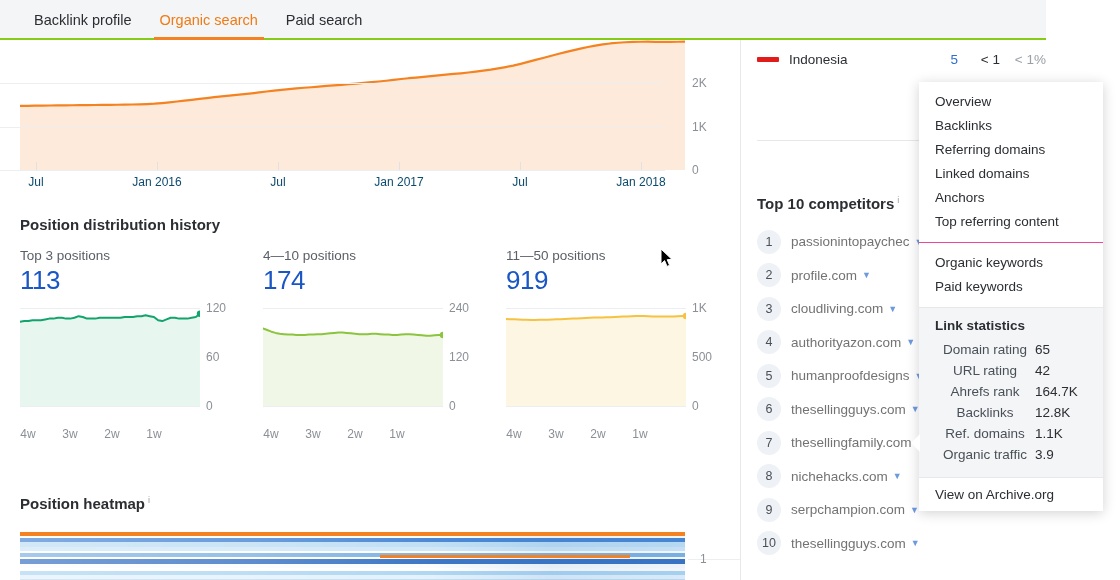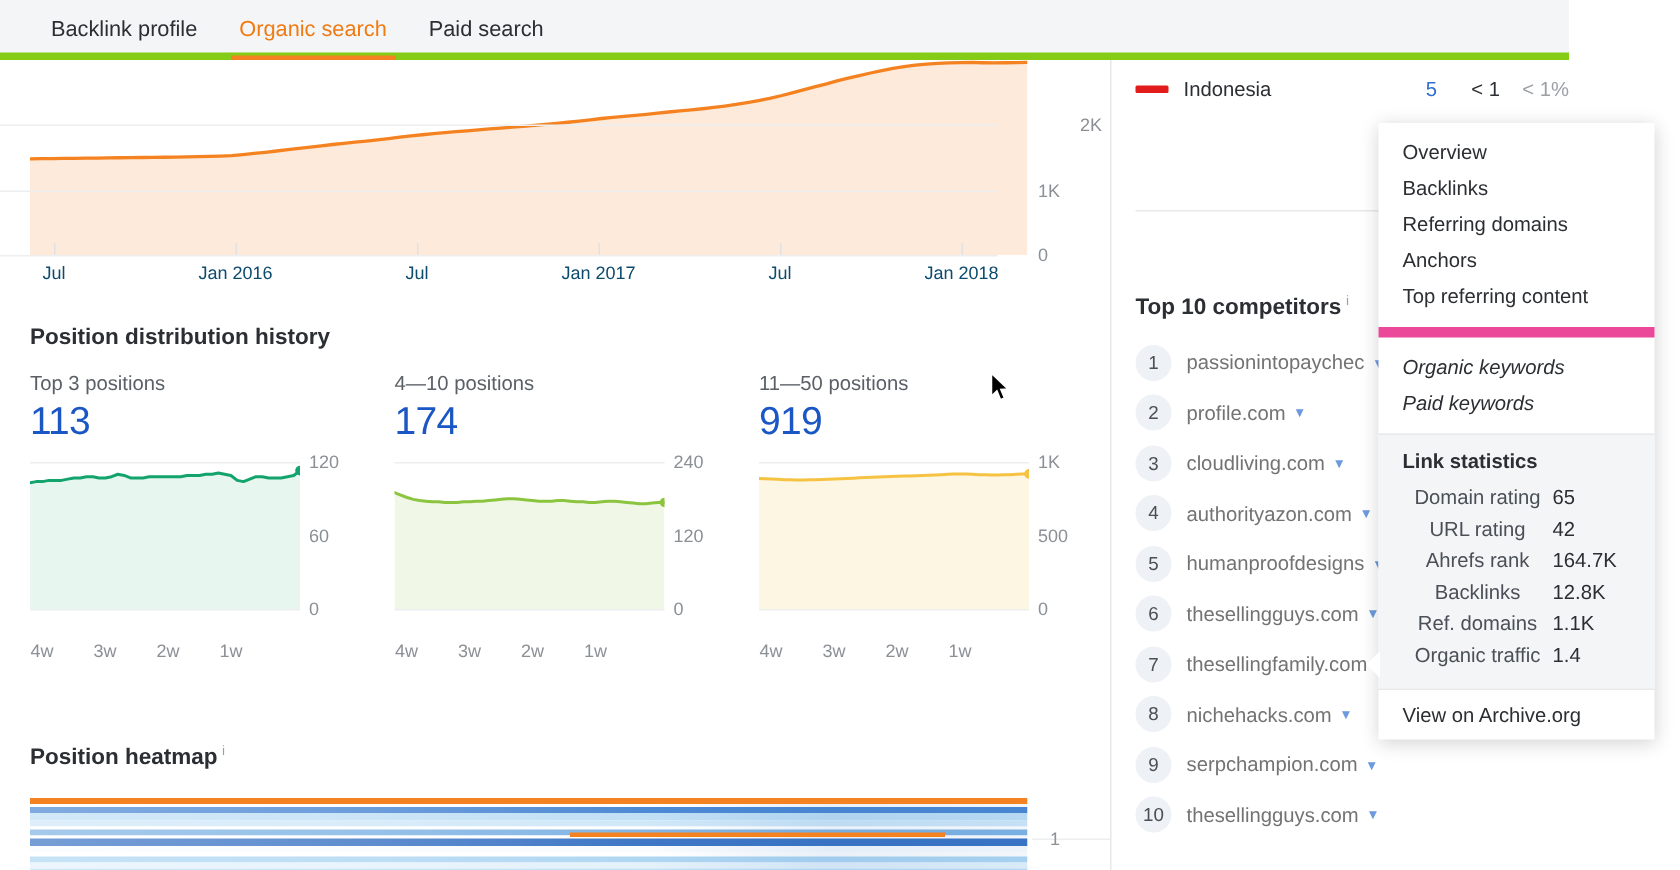--- a/index.html
+++ b/index.html
@@ -23,7 +23,7 @@
     position: absolute; left: 0; top: 0;
     width: 1046px; height: 40px;
     background: #f4f5f7;
-    border-bottom: 5px solid #84cc16;
+    border-bottom: 2px solid #84cc16;
   }
   .tabs { display: flex; align-items: flex-start; height: 40px; padding-left: 20px; }
   .tab {

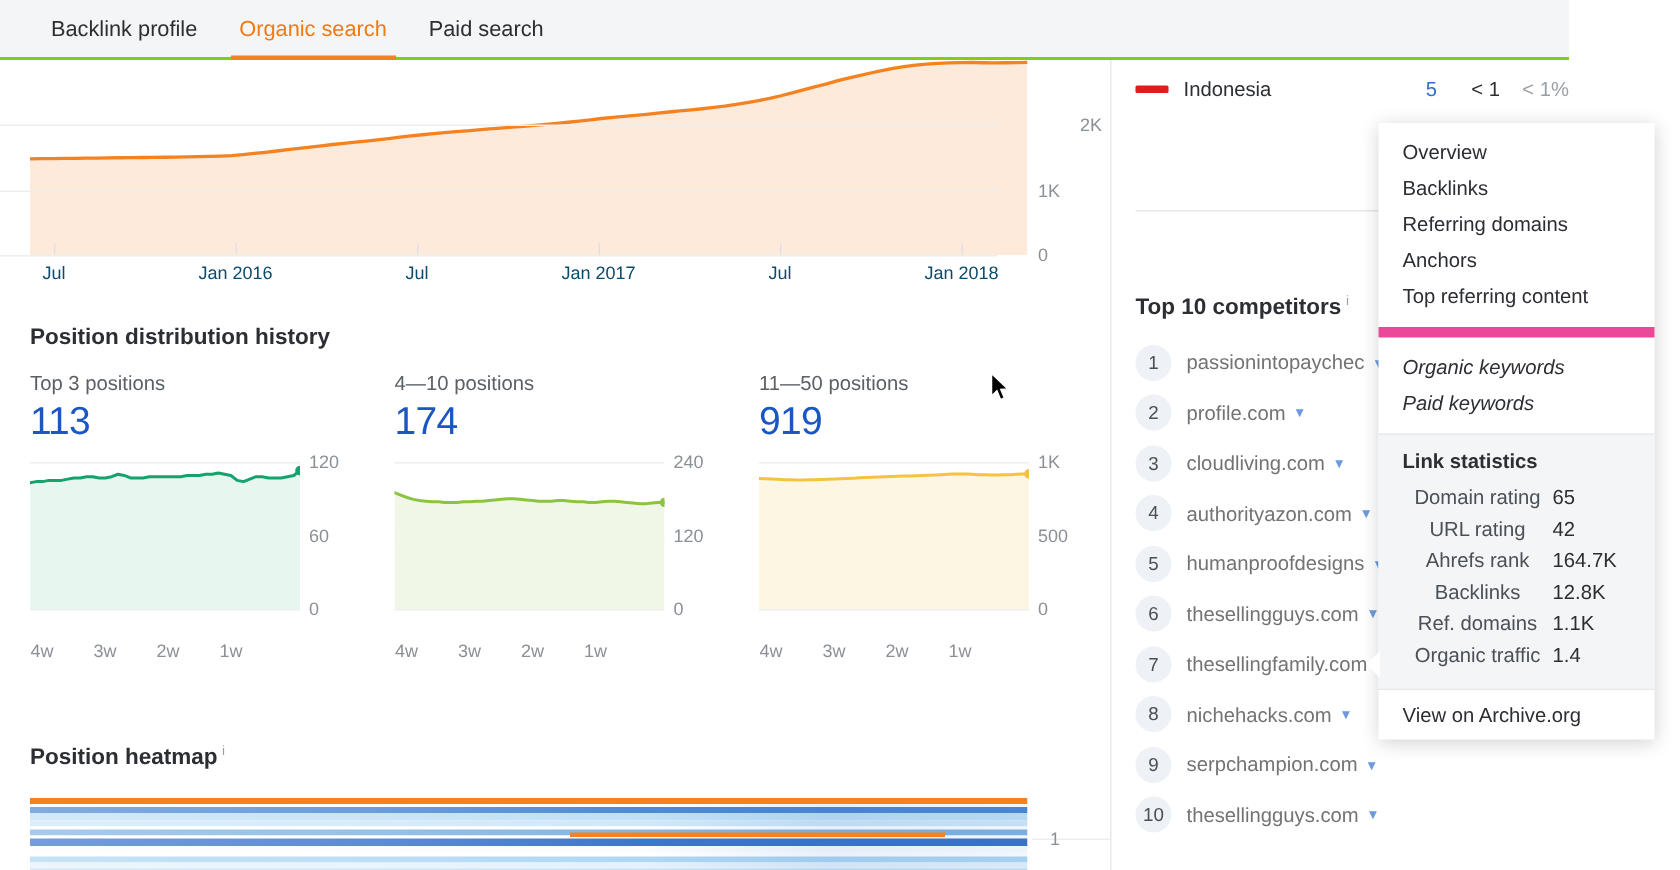--- a/index.html
+++ b/index.html
@@ -190,7 +190,7 @@
             </svg>
           </div>
         <div id="bigchart-yticks">
-            <div class="ytick" style="top: 36.3333px; margin-left: 28px;">2K</div>
+            <div class="ytick" style="top: 36.3333px;">2K</div>
             <div class="ytick" style="top: 79.6667px;">1K</div>
             <div class="ytick" style="top: 123px;">0</div>
           </div>

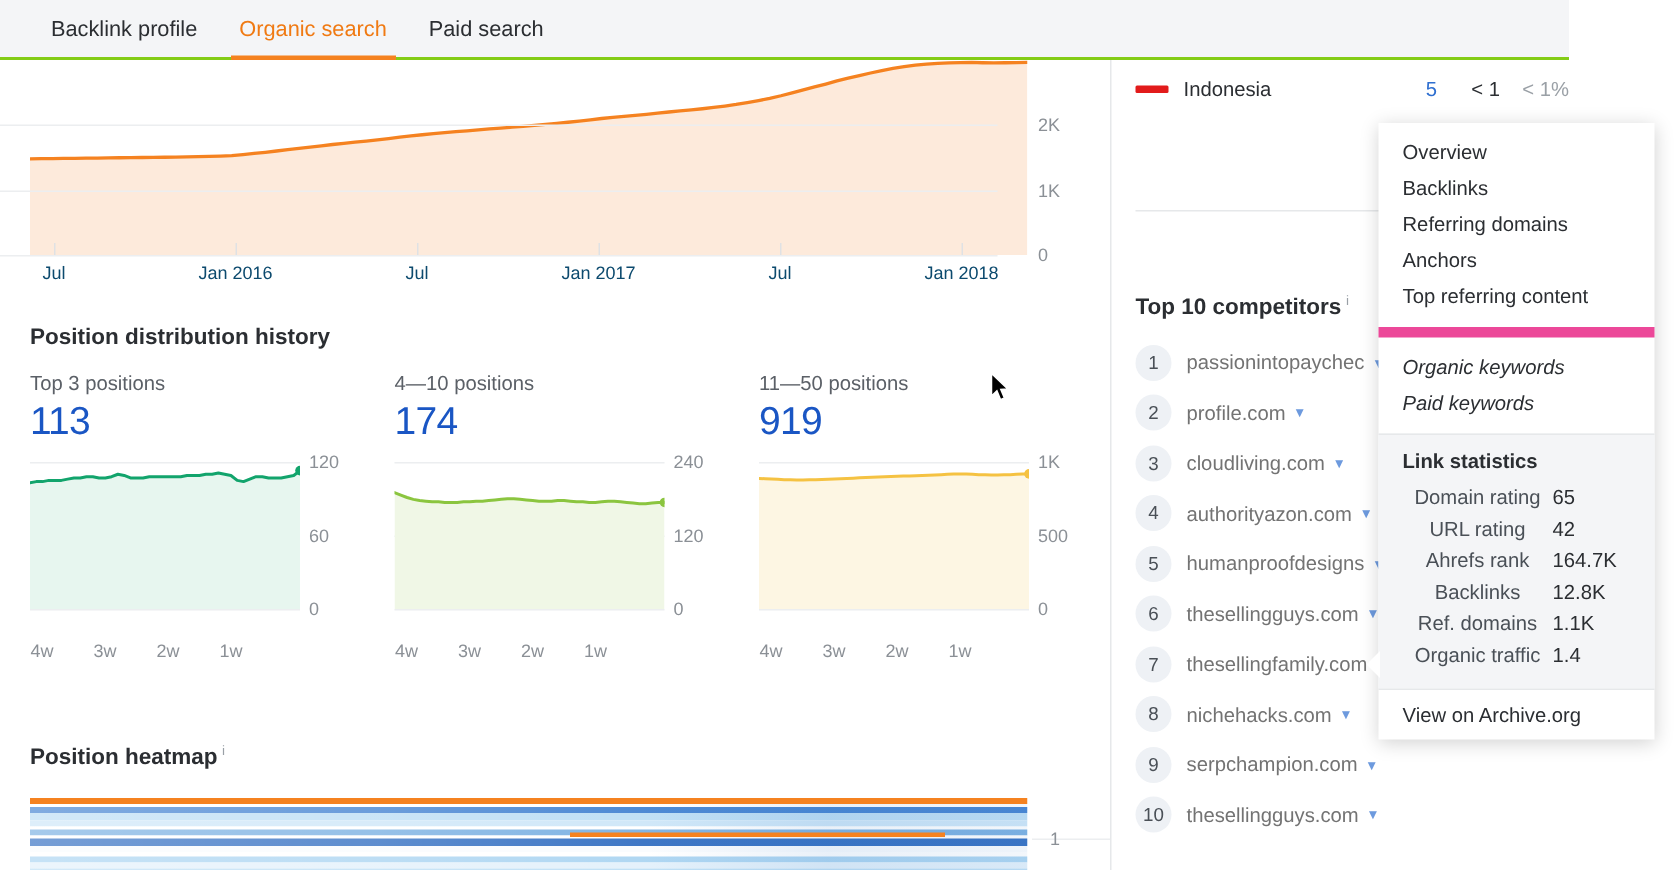--- a/index.html
+++ b/index.html
@@ -405,6 +405,7 @@
           <div class="dd-item">Overview</div>
           <div class="dd-item">Backlinks</div>
           <div class="dd-item">Referring domains</div>
+          <div class="dd-item">Linked domains</div>
           <div class="dd-item">Anchors</div>
           <div class="dd-item">Top referring content</div>
         </div>

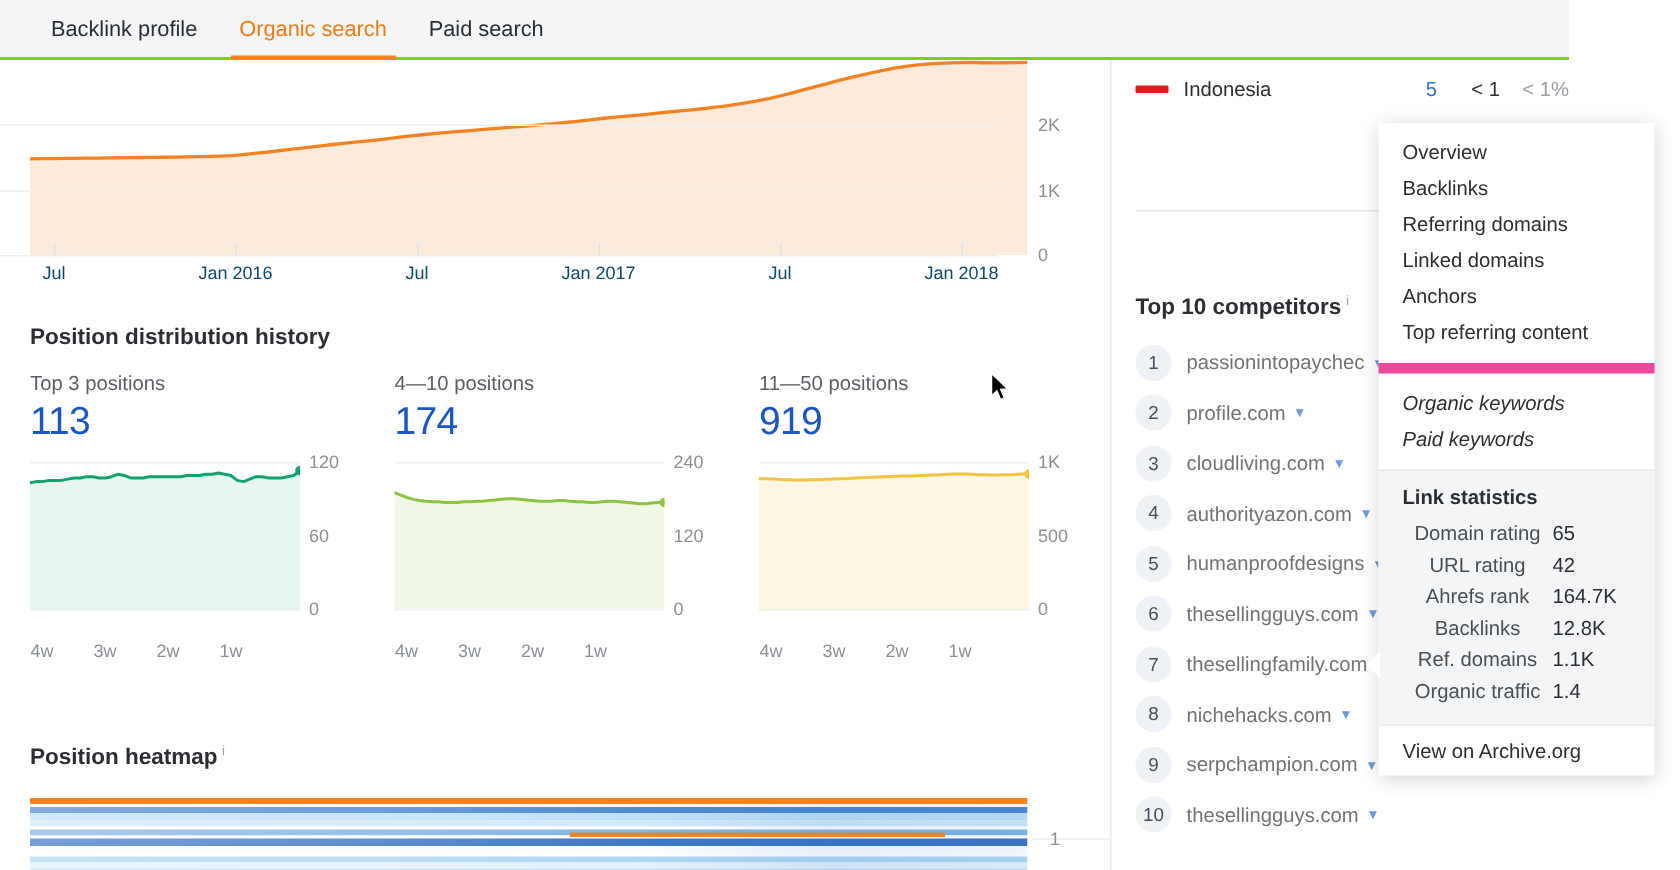--- a/index.html
+++ b/index.html
@@ -137,7 +137,7 @@
     z-index: 50;
   }
   .dd-group { padding: 8px 0; }
-  .dd-group + .dd-group { border-top: 7px solid #ec4899; font-style: italic; }
+  .dd-group + .dd-group { border-top: 1px solid #ec4899; }
   .dd-item {
     font-size: 13.5px; color: #2b2e32;
     padding: 3px 16px; line-height: 18px; cursor: pointer; white-space: nowrap;

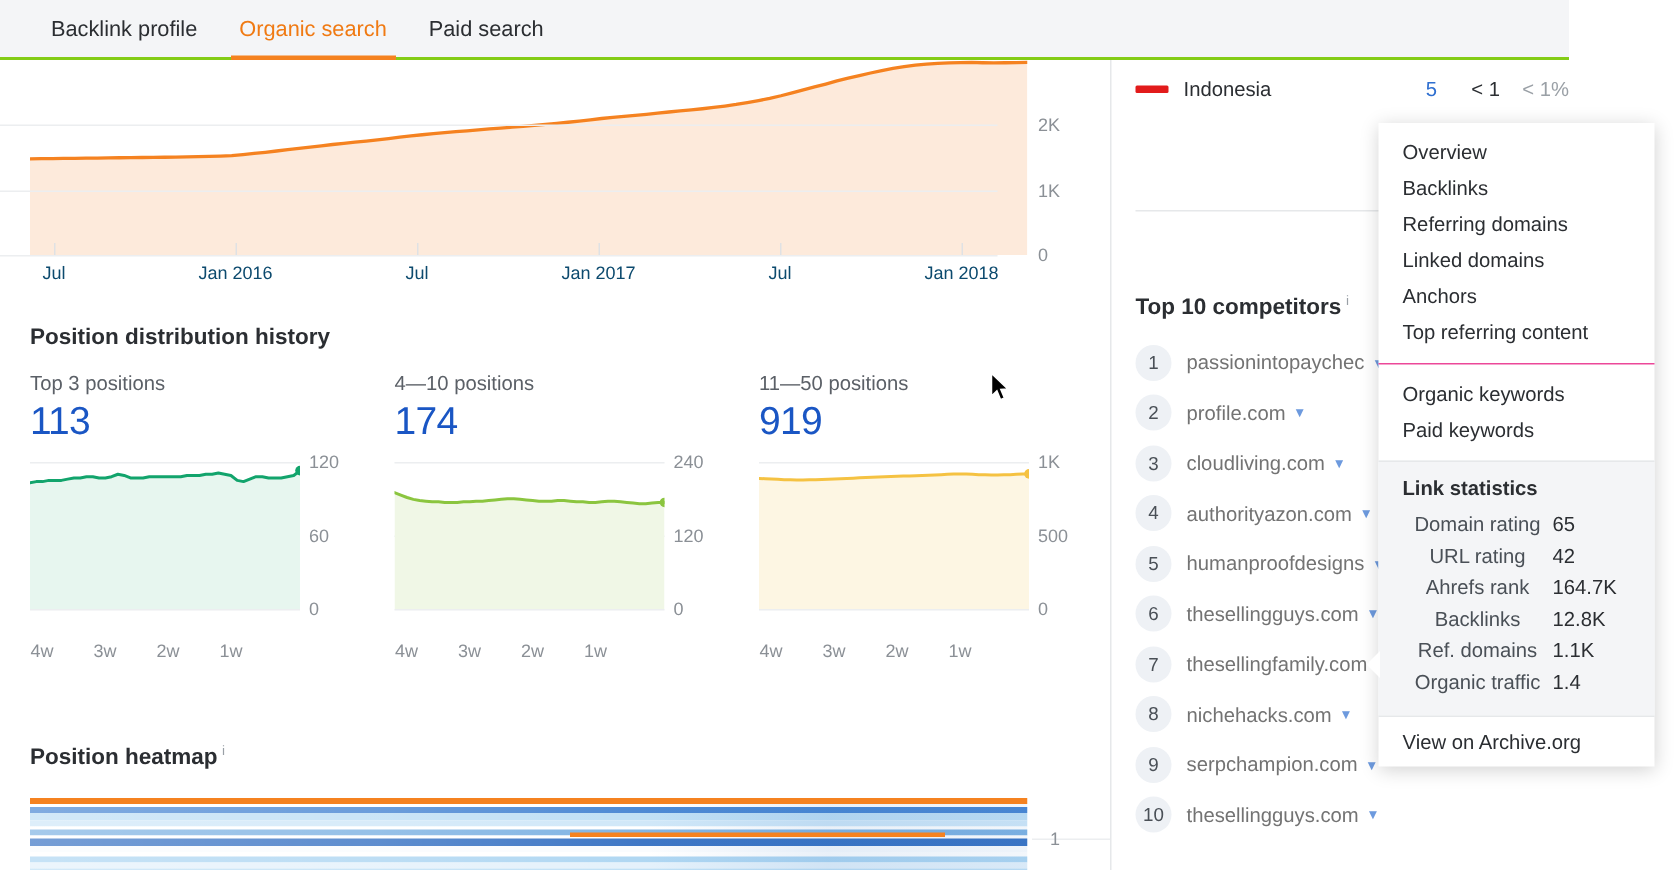--- a/index.html
+++ b/index.html
@@ -440,7 +440,7 @@
           </div>
           <div class="dd-stat-row">
             <div class="dd-stat-k">Organic traffic</div>
-            <div class="dd-stat-v">1.4</div>
+            <div class="dd-stat-v">3.9</div>
           </div>
         </div>
     </div>

